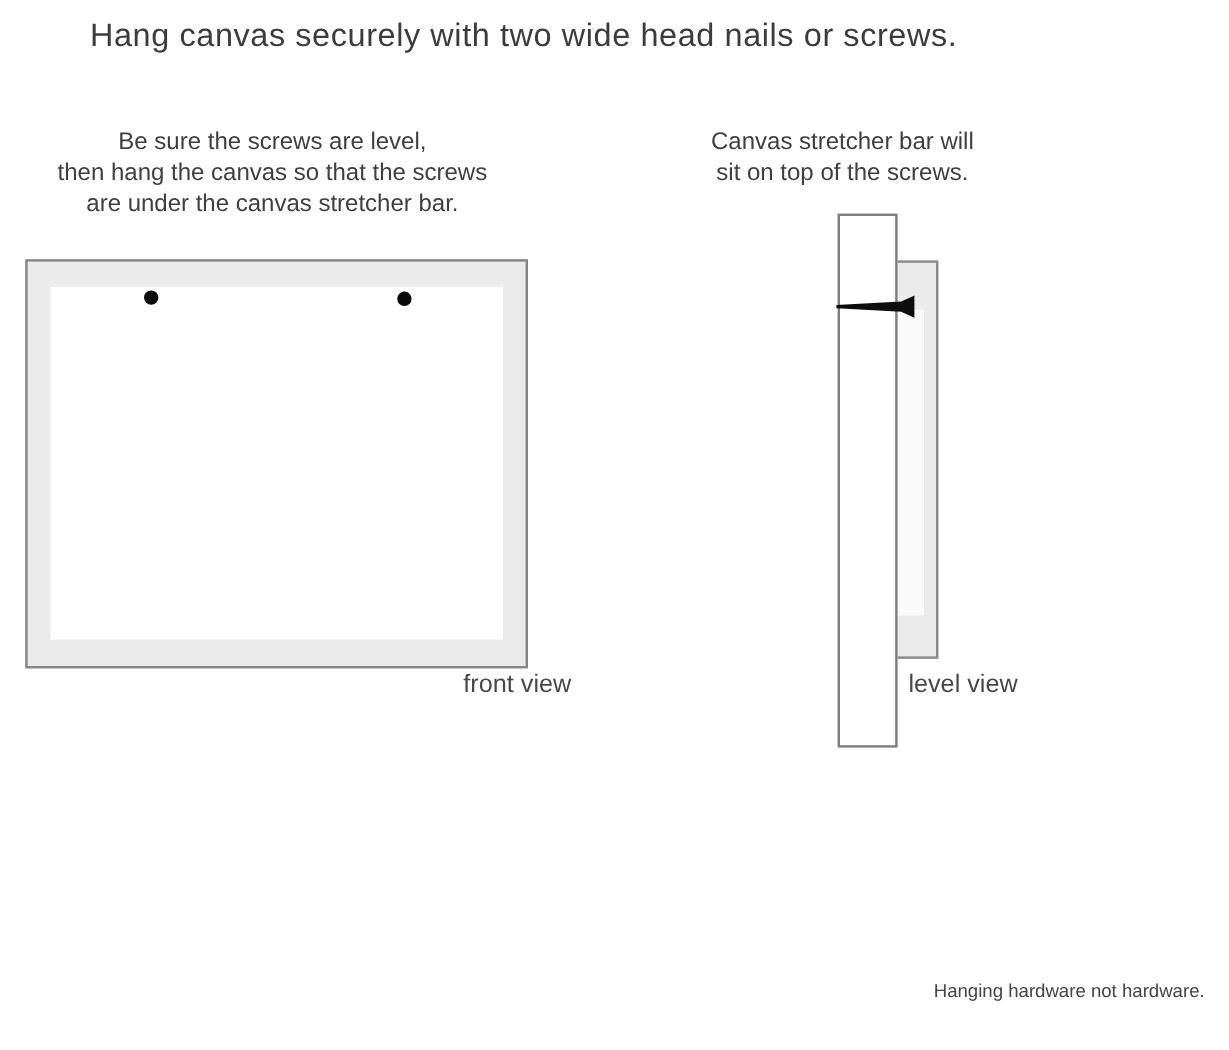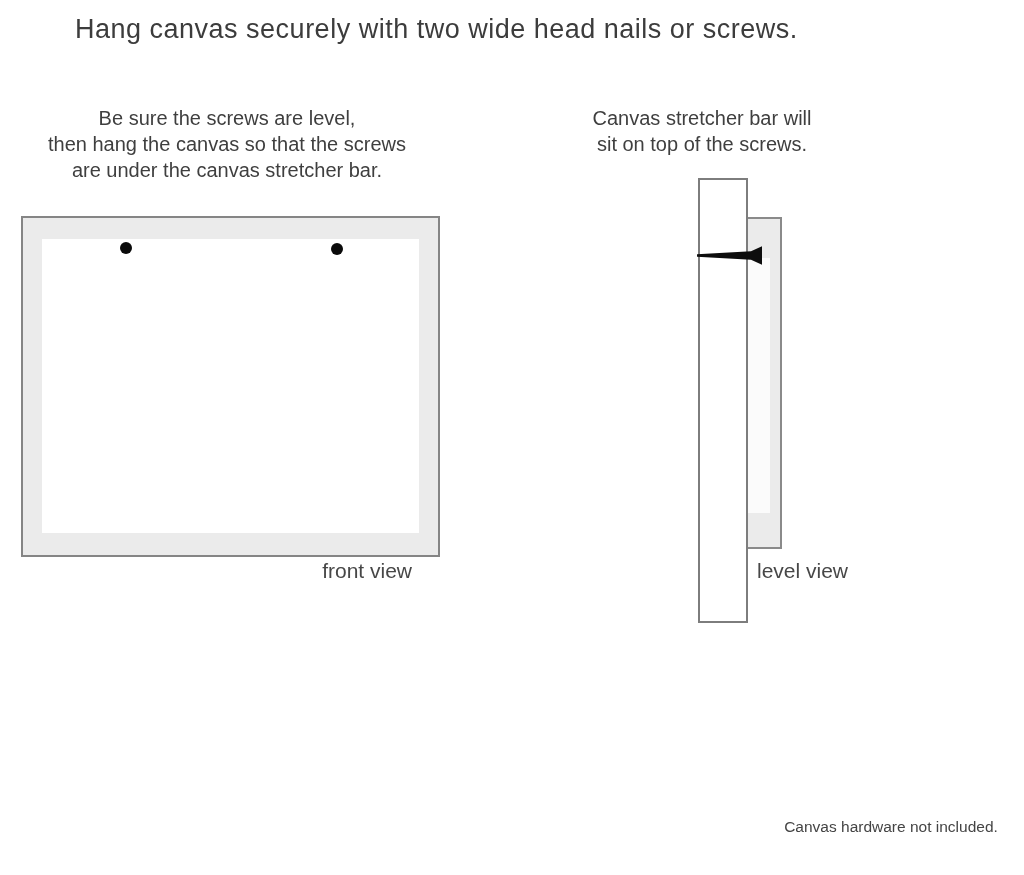--- a/index.html
+++ b/index.html
@@ -81,7 +81,7 @@
   }
   .front-label {
     top: 559px;
-    right: 612px; 
+    right: 548px; 
   }
   .side-label {
     left: 757px;

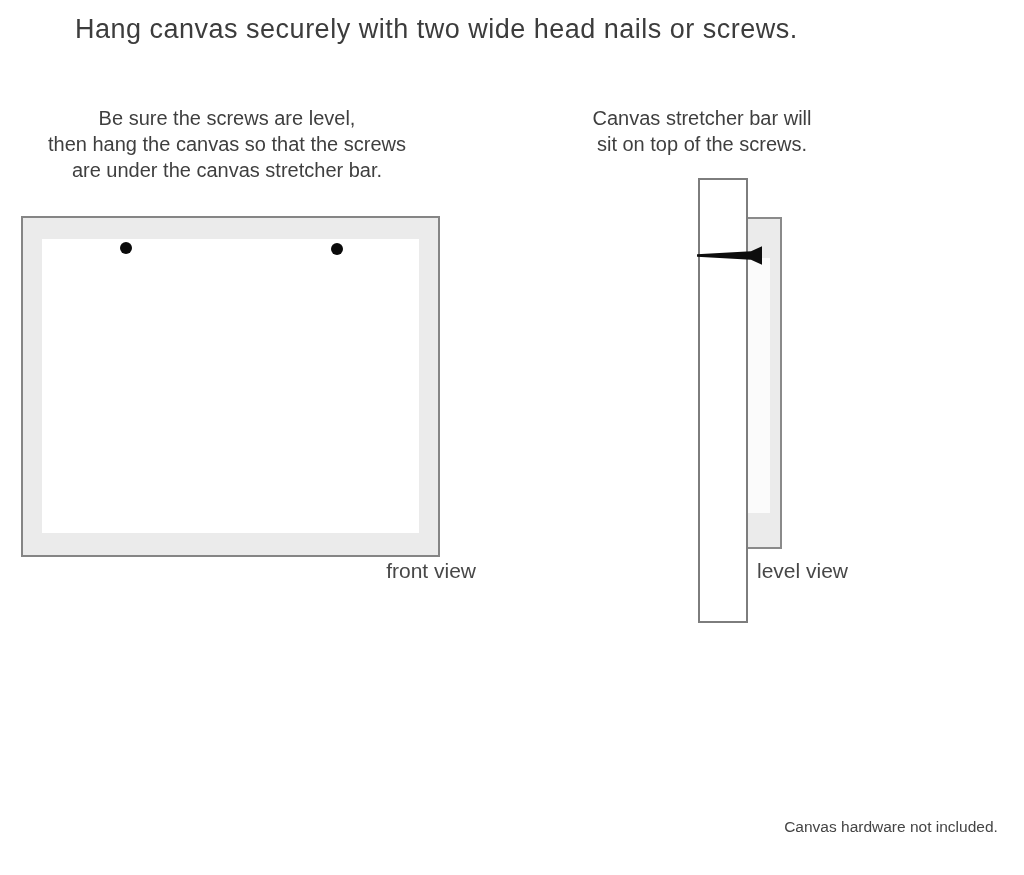--- a/index.html
+++ b/index.html
@@ -168,7 +168,7 @@
   <div class="view-label side-label">level view</div>
 
   <div class="footer-note">
-    <div>Canvas hardware not included.</div>
+    <div>Hanging hardware not hardware.</div>
   </div>
 
 </div>

